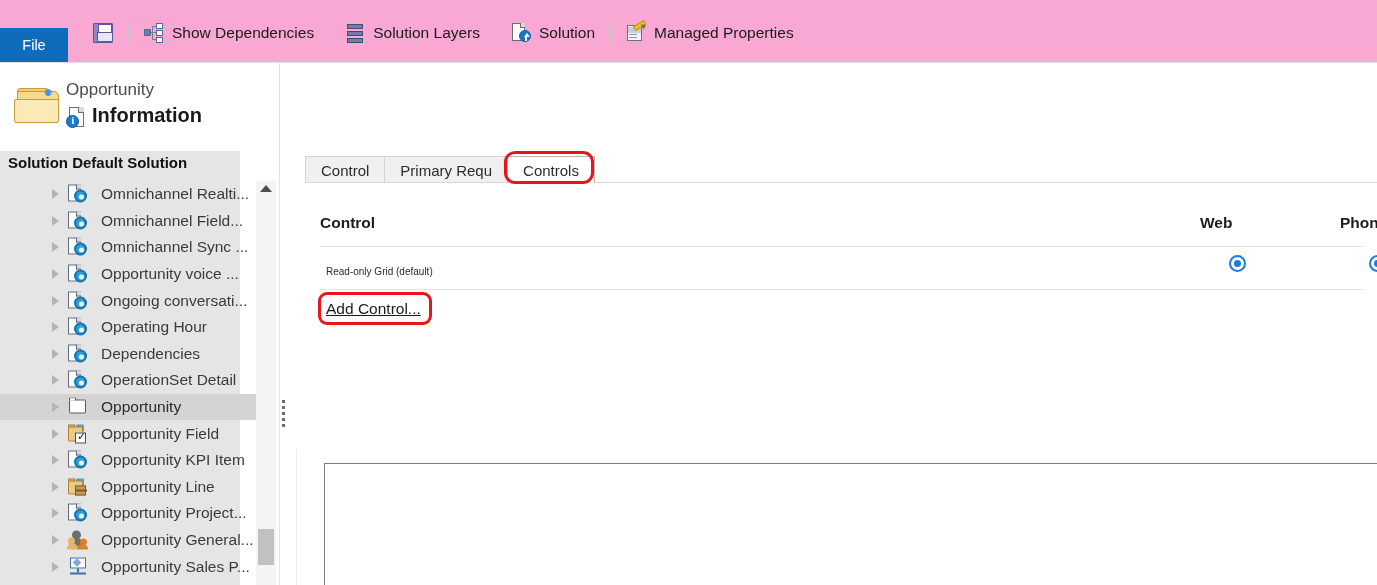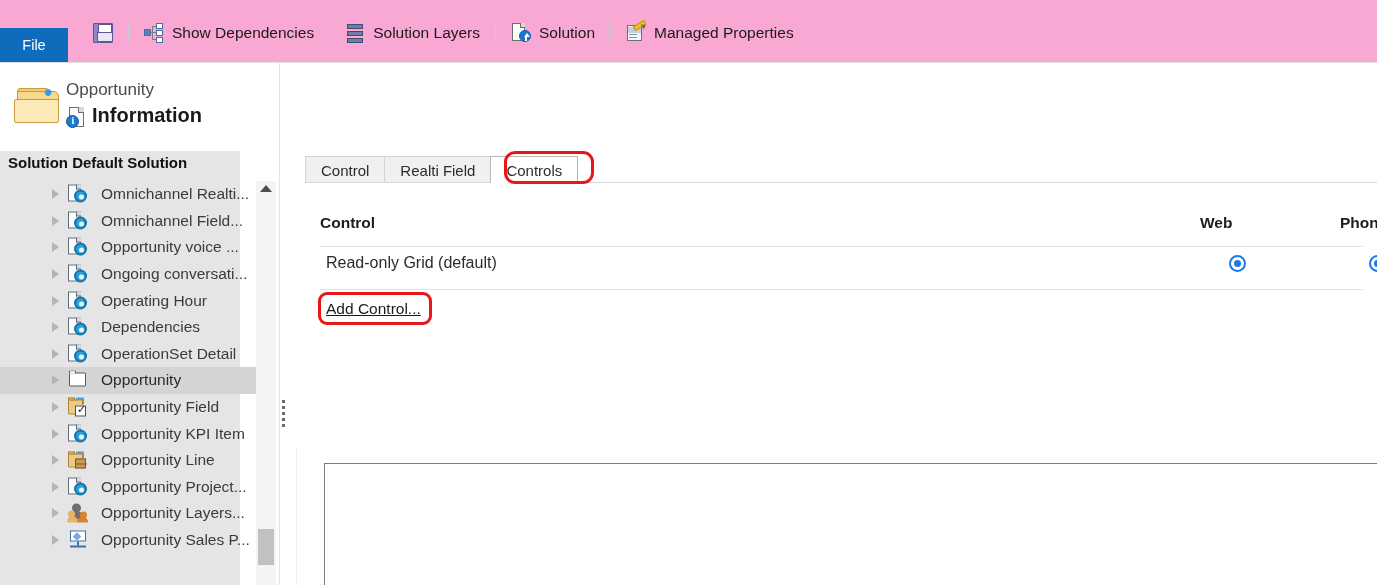--- a/index.html
+++ b/index.html
@@ -457,7 +457,7 @@
         <span>Control</span>
       </div>
       <div class="tab">
-        <span>Realti Field</span>
+        <span>Primary Requ</span>
       </div>
       <div class="tab active">
         <span>Controls</span>

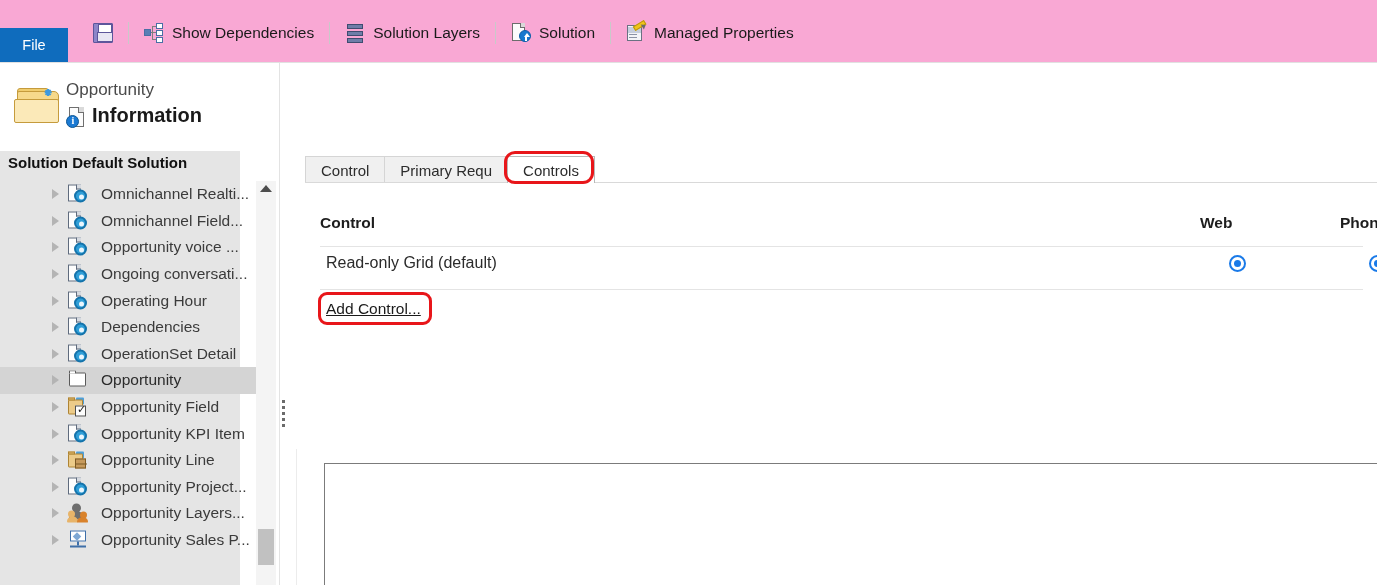--- a/index.html
+++ b/index.html
@@ -326,6 +326,15 @@
             <span class="fold"></span>
             <span class="gear"></span>
           </span>
+          <span class="tlabel">Omnichannel Sync ...</span>
+        </div>
+        <div class="trow">
+          <span class="twist"></span>
+          <span class="ticon ei">
+            <span class="pg"></span>
+            <span class="fold"></span>
+            <span class="gear"></span>
+          </span>
           <span class="tlabel">Opportunity voice ...</span>
         </div>
         <div class="trow">

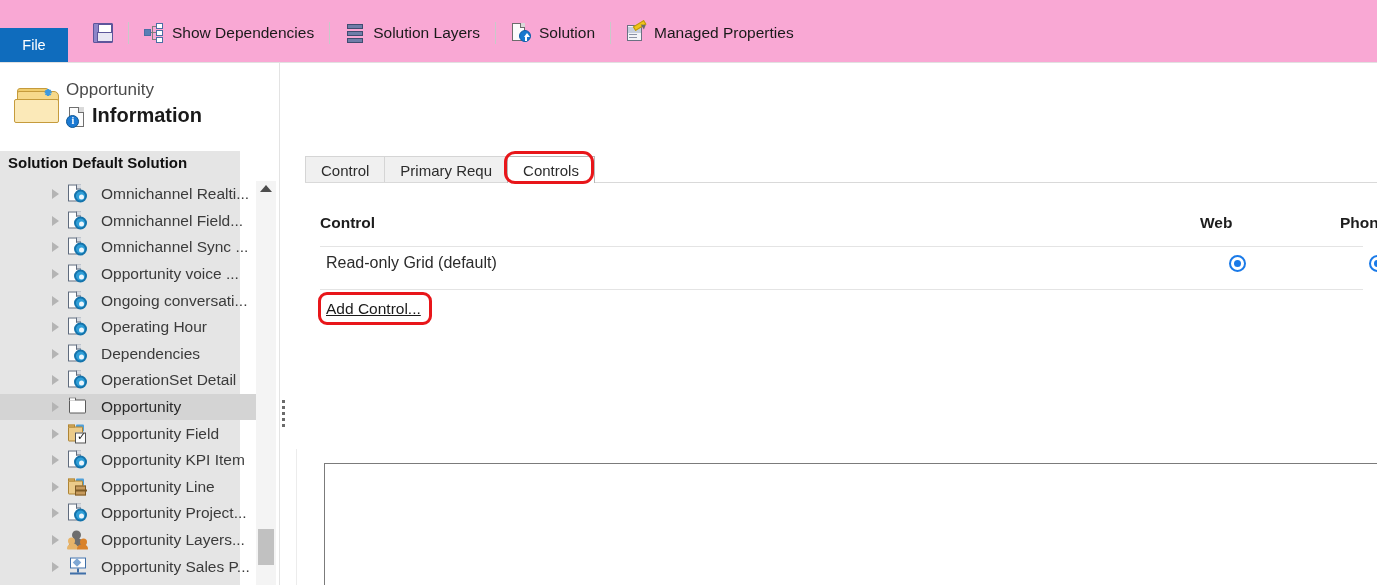--- a/index.html
+++ b/index.html
@@ -179,7 +179,7 @@
   .ghead-rule { position:absolute; left:0; top:41px; width:1043px; height:1px; background:#e4e4e4; }
 
   .grow { position:relative; height:43px; }
-  .grow .cname { position:absolute; left:6px; top:8px; font-size:16px; color:#2b2b2b; }
+  .grow .cname { position:absolute; left:6px; top:20px; font-size:10px; color:#2b2b2b; }
   .grow-rule { position:absolute; left:0; top:43px; width:1043px; height:1px; background:#e4e4e4; }
 
   .radio { position:absolute; top:9px; width:17px; height:17px; border-radius:50%; background:#ffffff; border:2px solid #1a7ae8; }

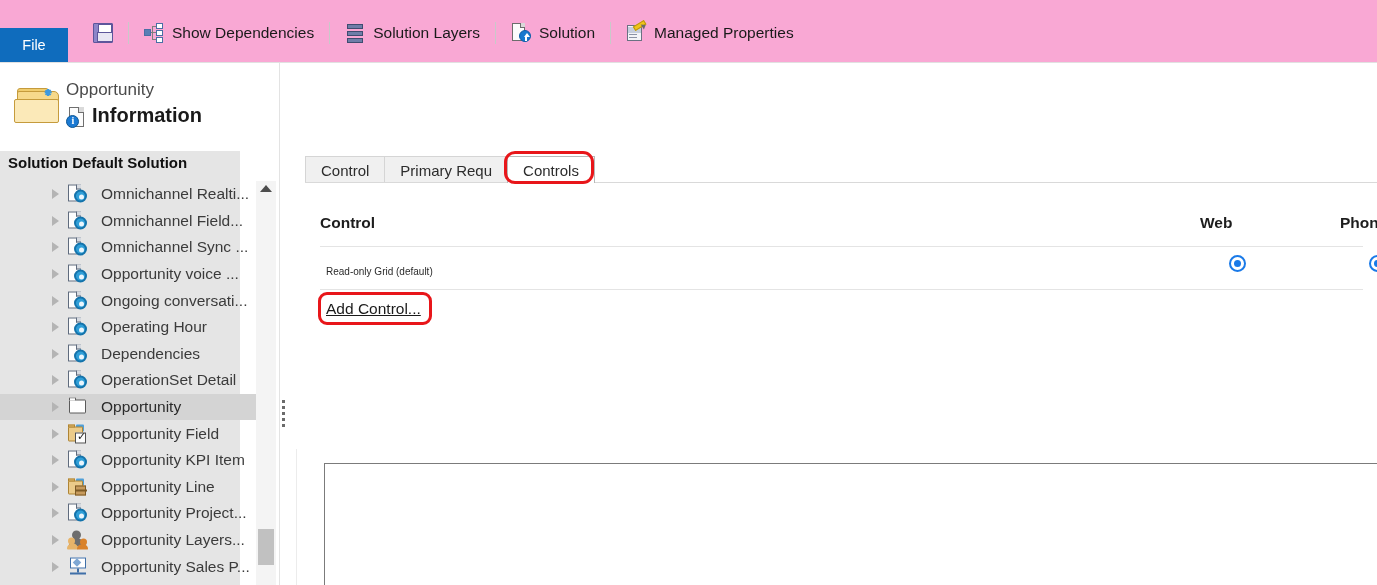--- a/index.html
+++ b/index.html
@@ -429,7 +429,7 @@
             <span class="p3"></span>
             <span class="b3"></span>
           </span>
-          <span class="tlabel">Opportunity Layers...</span>
+          <span class="tlabel">Opportunity General...</span>
         </div>
         <div class="trow">
           <span class="twist"></span>

